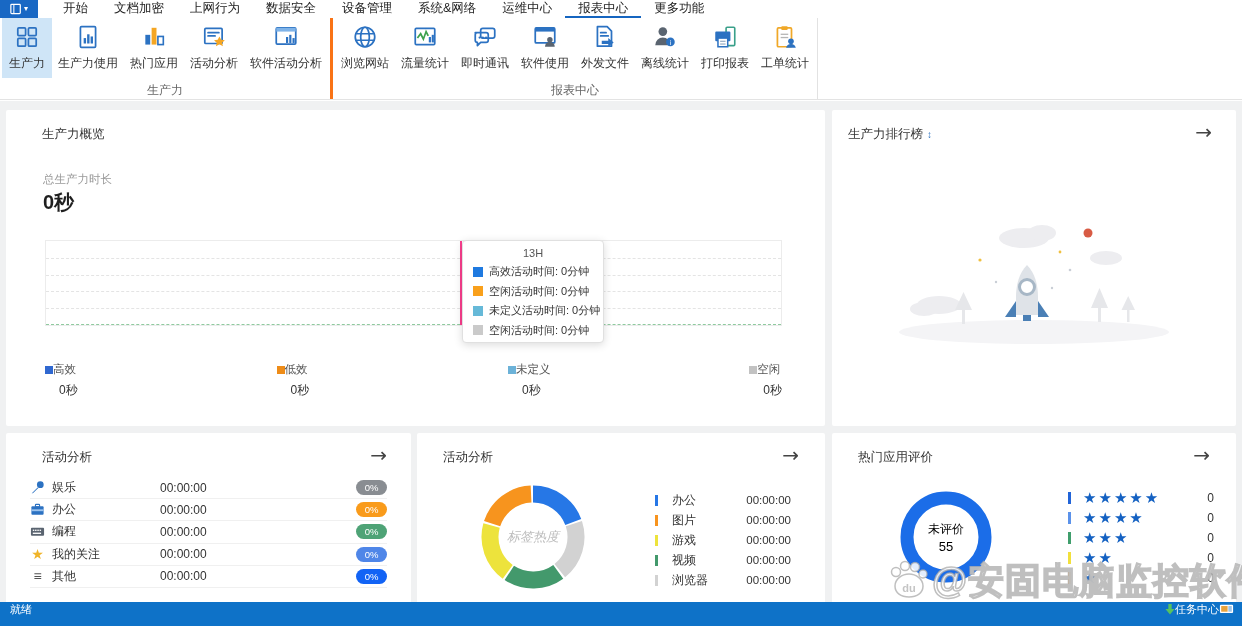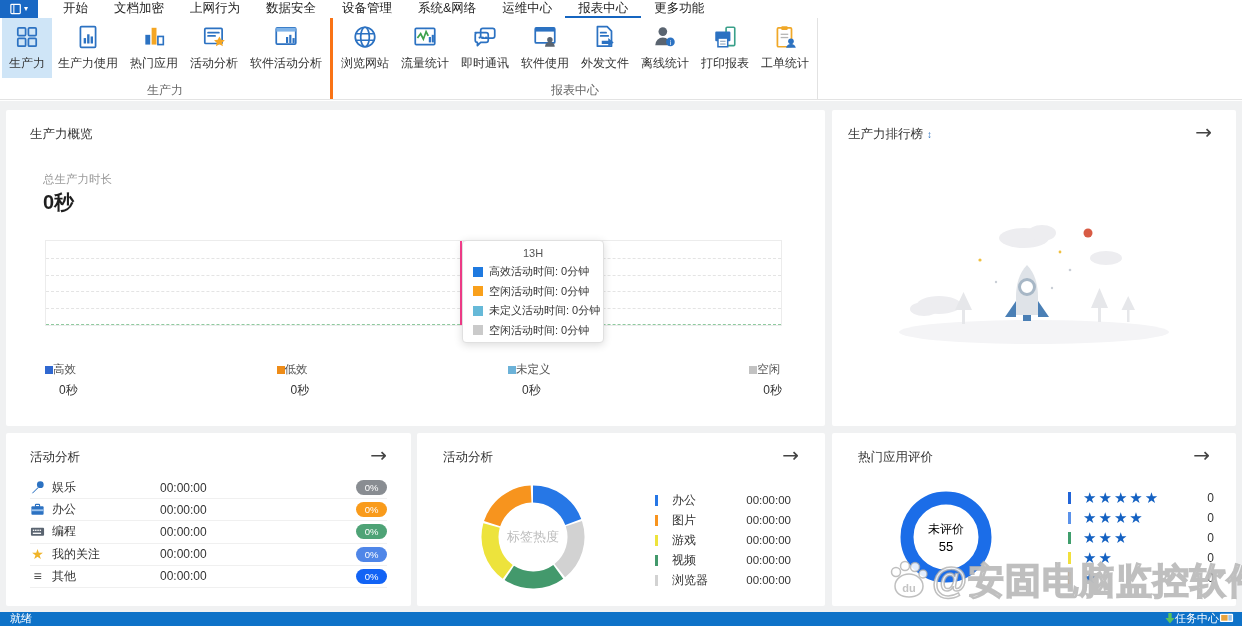--- a/index.html
+++ b/index.html
@@ -34,7 +34,7 @@
   
   .content { position:absolute; top:101px; left:0; right:0; height:511px; background:#f0f1f2; }
   .panel { position:absolute; background:#fff; border-radius:2px; }
-  .panel-title { position:absolute; left:24px; top:16px; font-size:12.5px; color:#333; }
+  .panel-title { position:absolute; left:36px; top:16px; font-size:12.5px; color:#333; }
   .panel-arrow { position:absolute; right:24px; top:10px; font-size:20px; color:#444; cursor:pointer;
     font-family:"DejaVu Sans",sans-serif; }
 

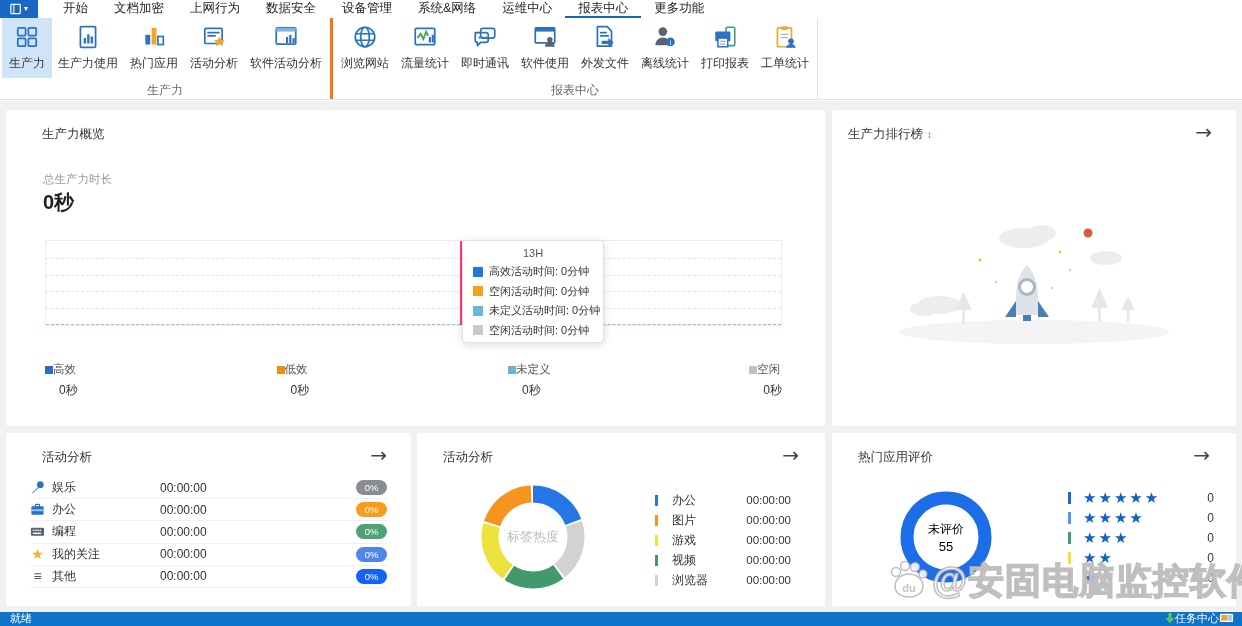--- a/index.html
+++ b/index.html
@@ -81,7 +81,7 @@
   .p-tags { left:417px; top:332px; width:408px; height:173px; }
   .tags-donut { position:absolute; left:64px; top:52px; width:104px; height:104px; }
   .tags-center { position:absolute; left:64px; top:52px; width:104px; height:104px; display:flex;
-    align-items:center; justify-content:center; font-size:13px; color:#bcbcbc; }
+    align-items:center; justify-content:center; font-size:13px; color:#bcbcbc;font-style:italic; }
   .tags-legend { position:absolute; left:238px; top:57px; width:136px; }
   .tag-row { display:flex; align-items:center; height:20px; }
   .tag-tick { width:3px; height:11px; flex:0 0 3px; }

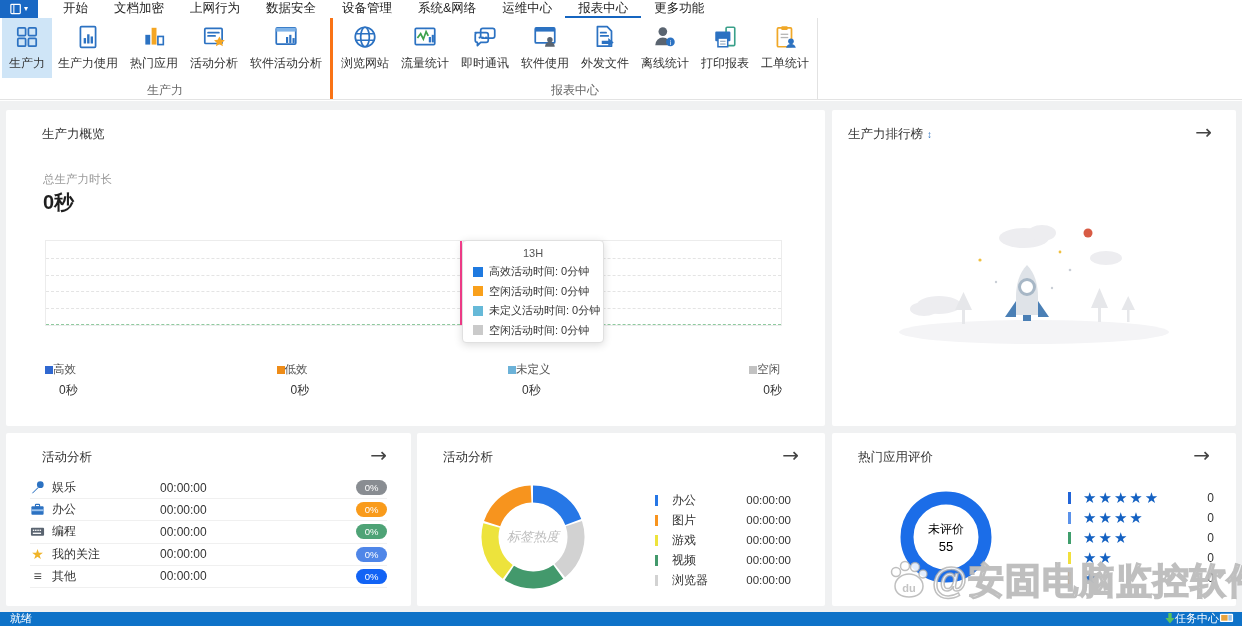--- a/index.html
+++ b/index.html
@@ -103,8 +103,8 @@
   .rate-count { margin-left:auto; font-size:12px; color:#333; }
 
   
-  .statusbar { position:absolute; left:0; bottom:0; height:14px; width:100%; background:#0e72c8;
-    color:#fff; display:flex; align-items:flex-end; font-size:11px; }
+  .statusbar { position:absolute; left:0; bottom:0; height:24px; width:100%; background:#0e72c8;
+    color:#fff; display:flex; align-items:flex-start; font-size:11px; }
   .status-left { margin-left:10px; }
   .status-right { margin-left:auto; display:flex; align-items:center; margin-right:8px; cursor:pointer; }
 

